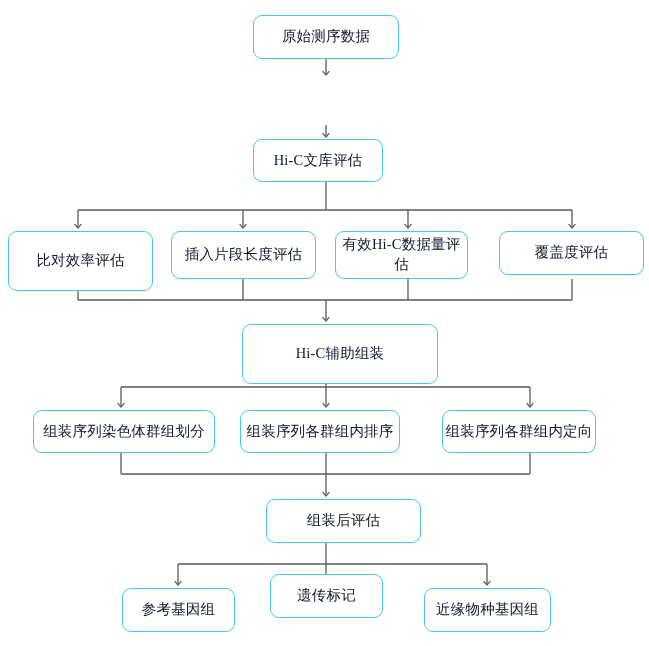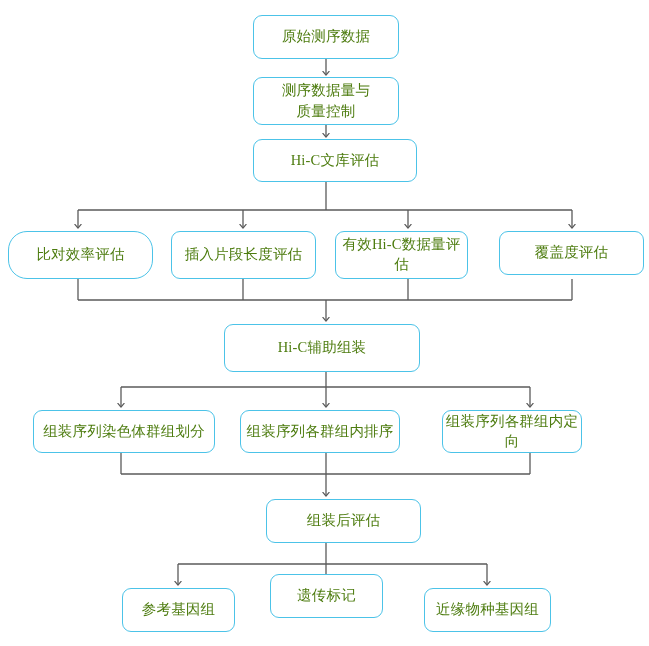--- a/index.html
+++ b/index.html
@@ -33,7 +33,7 @@
     align-items: center;
     justify-content: center;
     text-align: center;
-    color: #4d7c0f;
+    color: #0f172a;
     font-size: 14.5px;
     line-height: 1.35;
     letter-spacing: 0.2px;

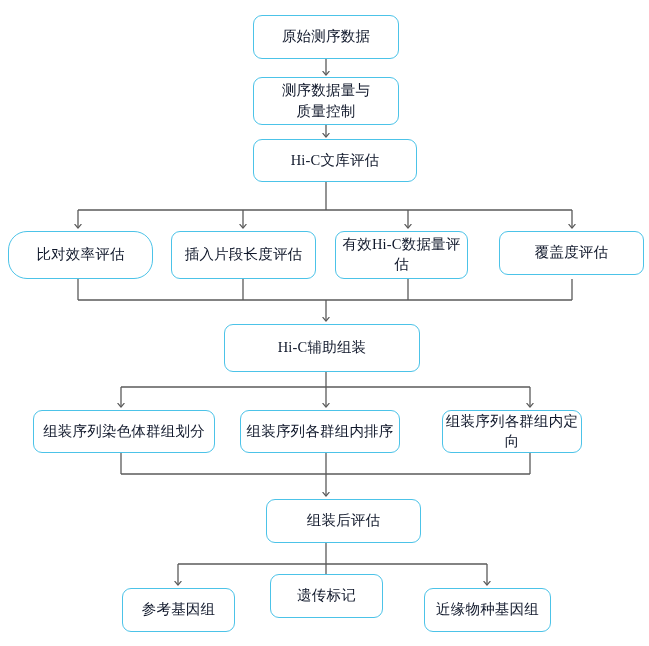--- a/index.html
+++ b/index.html
@@ -107,8 +107,6 @@
   </svg>
 
   <div class="node" style="left: 253px; top: 15px; width: 146px; height: 44px; border-color: rgb(76, 195, 232);">原始测序数据</div>
-  <div class="node two-line" style="left: 253px; top: 77px; width: 146px; height: 48px; border-color: rgb(76, 195, 232);">测序数据量与
-质量控制</div>
   <div class="node" style="left: 253px; top: 139px; width: 164px; height: 43px; border-color: rgb(76, 195, 232);">Hi-C文库评估</div>
   <div class="node" style="left: 8px; top: 231px; width: 145px; height: 48px; border-color: rgb(76, 195, 232); border-radius: 19px;">比对效率评估</div>
   <div class="node" style="left: 171px; top: 231px; width: 145px; height: 48px; border-color: rgb(76, 195, 232);">插入片段长度评估</div>

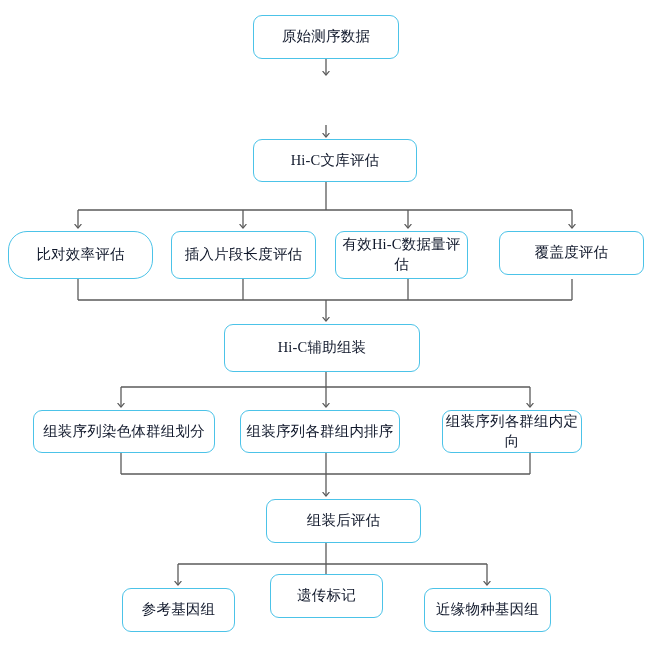--- a/index.html
+++ b/index.html
@@ -107,7 +107,7 @@
   </svg>
 
   <div class="node" style="left: 253px; top: 15px; width: 146px; height: 44px; border-color: rgb(76, 195, 232);">原始测序数据</div>
-  <div class="node" style="left: 253px; top: 139px; width: 164px; height: 43px; border-color: rgb(76, 195, 232);">Hi-C文库评估</div>
+  <div class="node" style="left: 253px; top: 139px; width: 130px; height: 43px; border-color: rgb(76, 195, 232);">Hi-C文库评估</div>
   <div class="node" style="left: 8px; top: 231px; width: 145px; height: 48px; border-color: rgb(76, 195, 232); border-radius: 19px;">比对效率评估</div>
   <div class="node" style="left: 171px; top: 231px; width: 145px; height: 48px; border-color: rgb(76, 195, 232);">插入片段长度评估</div>
   <div class="node" style="left: 335px; top: 231px; width: 133px; height: 48px; border-color: rgb(76, 195, 232);">有效Hi-C数据量评估</div>

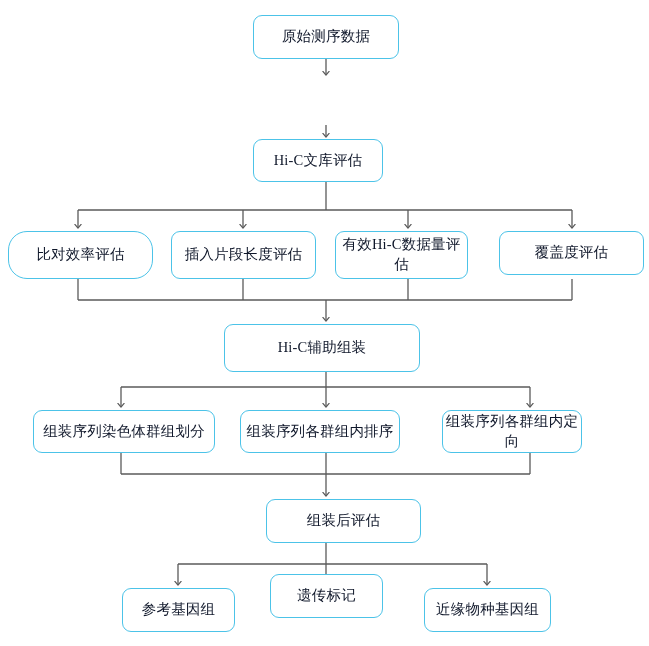--- a/index.html
+++ b/index.html
@@ -108,7 +108,7 @@
 
   <div class="node" style="left: 253px; top: 15px; width: 146px; height: 44px; border-color: rgb(76, 195, 232);">原始测序数据</div>
   <div class="node" style="left: 253px; top: 139px; width: 130px; height: 43px; border-color: rgb(76, 195, 232);">Hi-C文库评估</div>
-  <div class="node" style="left: 8px; top: 231px; width: 145px; height: 48px; border-color: rgb(76, 195, 232); border-radius: 19px;">比对效率评估</div>
+  <div class="node" style="left: 8px; top: 231px; width: 145px; height: 60px; border-color: rgb(76, 195, 232);">比对效率评估</div>
   <div class="node" style="left: 171px; top: 231px; width: 145px; height: 48px; border-color: rgb(76, 195, 232);">插入片段长度评估</div>
   <div class="node" style="left: 335px; top: 231px; width: 133px; height: 48px; border-color: rgb(76, 195, 232);">有效Hi-C数据量评估</div>
   <div class="node" style="left: 499px; top: 231px; width: 145px; height: 44px; border-color: rgb(76, 195, 232);">覆盖度评估</div>

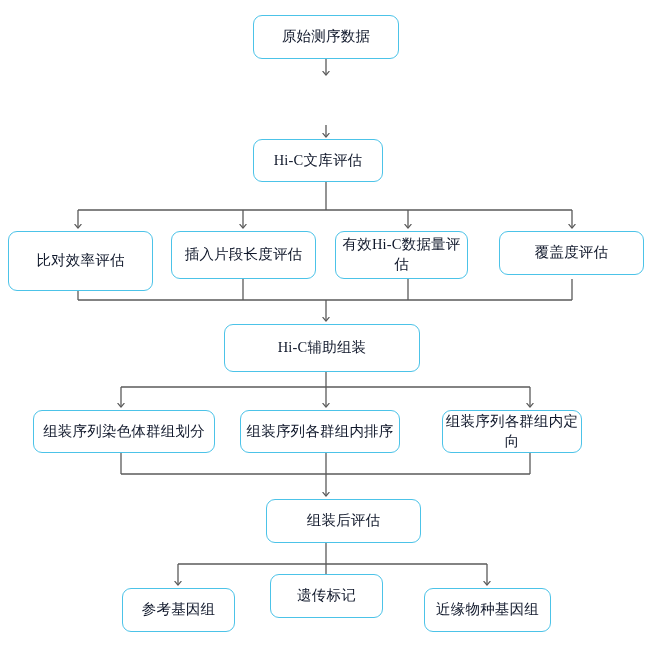--- a/index.html
+++ b/index.html
@@ -112,7 +112,7 @@
   <div class="node" style="left: 171px; top: 231px; width: 145px; height: 48px; border-color: rgb(76, 195, 232);">插入片段长度评估</div>
   <div class="node" style="left: 335px; top: 231px; width: 133px; height: 48px; border-color: rgb(76, 195, 232);">有效Hi-C数据量评估</div>
   <div class="node" style="left: 499px; top: 231px; width: 145px; height: 44px; border-color: rgb(76, 195, 232);">覆盖度评估</div>
-  <div class="node" style="left: 224px; top: 324px; width: 196px; height: 48px; border-color: rgb(76, 195, 232);">Hi-C辅助组装</div>
+  <div class="node" style="left: 242px; top: 324px; width: 196px; height: 60px; border-color: rgb(76, 195, 232);">Hi-C辅助组装</div>
   <div class="node" style="left: 33px; top: 410px; width: 182px; height: 43px; border-color: rgb(76, 195, 232);">组装序列染色体群组划分</div>
   <div class="node" style="left: 240px; top: 410px; width: 160px; height: 43px; border-color: rgb(76, 195, 232);">组装序列各群组内排序</div>
   <div class="node" style="left: 442px; top: 410px; width: 140px; height: 43px; border-color: rgb(76, 195, 232);">组装序列各群组内定向</div>

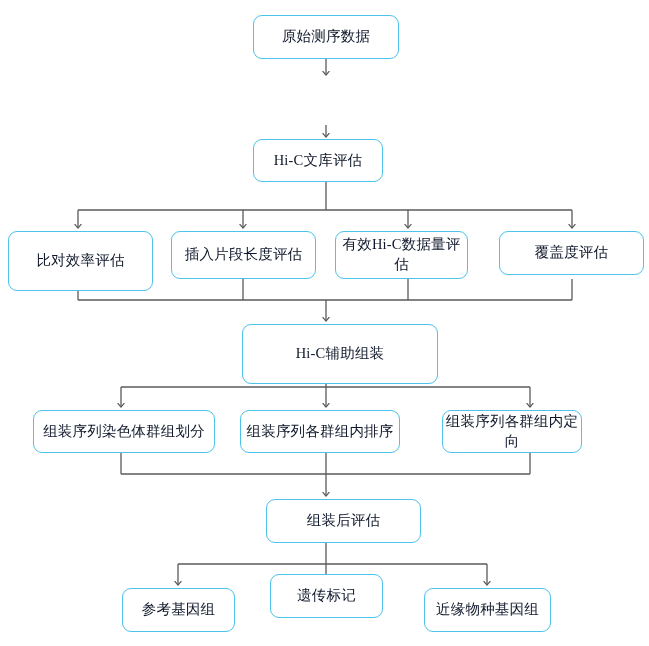--- a/index.html
+++ b/index.html
@@ -115,7 +115,7 @@
   <div class="node" style="left: 242px; top: 324px; width: 196px; height: 60px; border-color: rgb(76, 195, 232);">Hi-C辅助组装</div>
   <div class="node" style="left: 33px; top: 410px; width: 182px; height: 43px; border-color: rgb(76, 195, 232);">组装序列染色体群组划分</div>
   <div class="node" style="left: 240px; top: 410px; width: 160px; height: 43px; border-color: rgb(76, 195, 232);">组装序列各群组内排序</div>
-  <div class="node" style="left: 442px; top: 410px; width: 140px; height: 43px; border-color: rgb(76, 195, 232);">组装序列各群组内定向</div>
+  <div class="node" style="left: 442px; top: 410px; width: 154px; height: 43px; border-color: rgb(76, 195, 232);">组装序列各群组内定向</div>
   <div class="node" style="left: 266px; top: 499px; width: 155px; height: 44px; border-color: rgb(76, 195, 232);">组装后评估</div>
   <div class="node" style="left: 122px; top: 588px; width: 113px; height: 44px; border-color: rgb(76, 195, 232);">参考基因组</div>
   <div class="node" style="left: 270px; top: 574px; width: 113px; height: 44px; border-color: rgb(76, 195, 232);">遗传标记</div>

